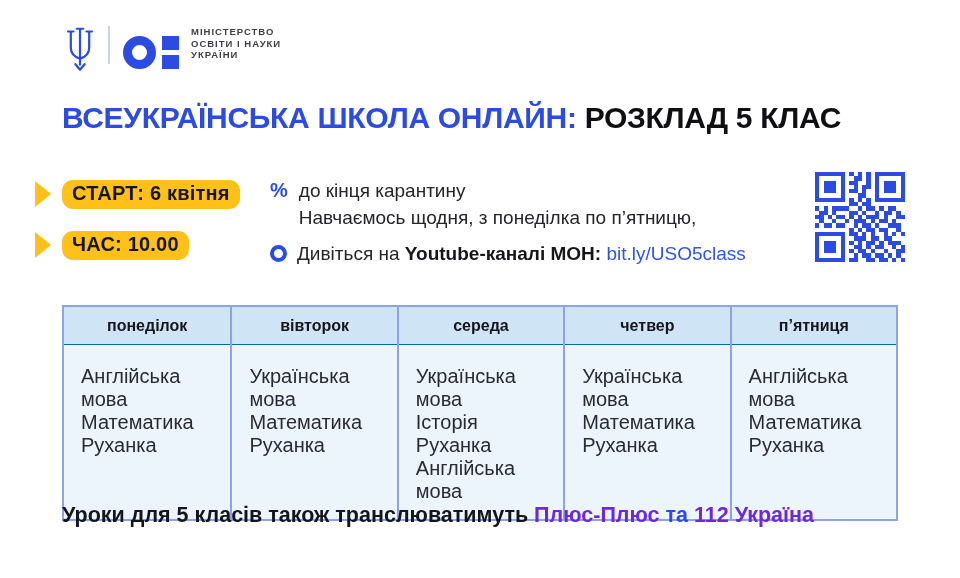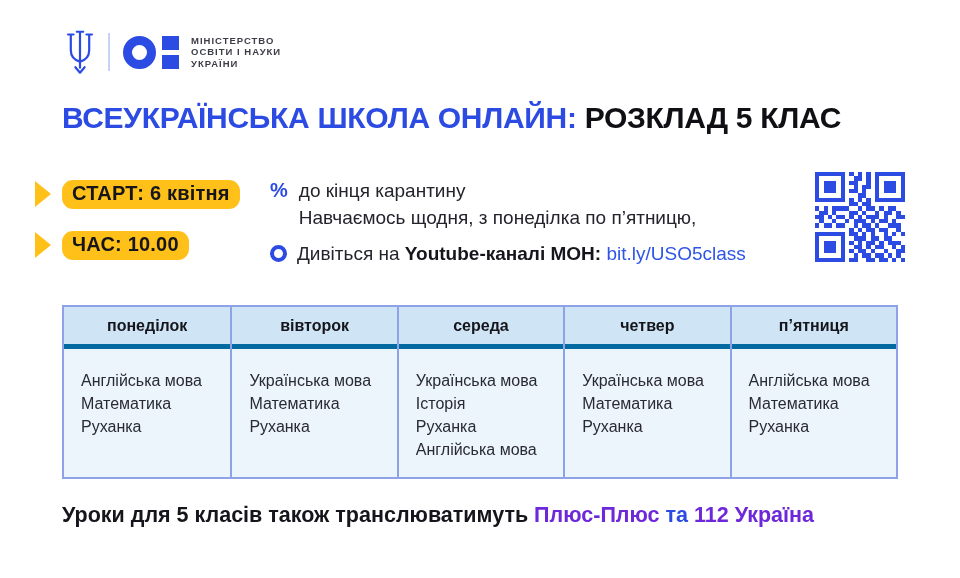--- a/index.html
+++ b/index.html
@@ -9,7 +9,7 @@
   }
 
   
-  .logo-row { position:absolute; left:63px; top:26px; display:flex; align-items:center; height:52px; }
+  .logo-row { position:absolute; left:63px; top:26px; display:flex; height:52px; }
   .trident-svg { width:34px; height:46px; display:block; }
   .logo-divider { width:2px; height:38px; background:#c7d3f3; margin:0 13px 0 11px; }
   .mon-mark { display:flex; align-items:center; }

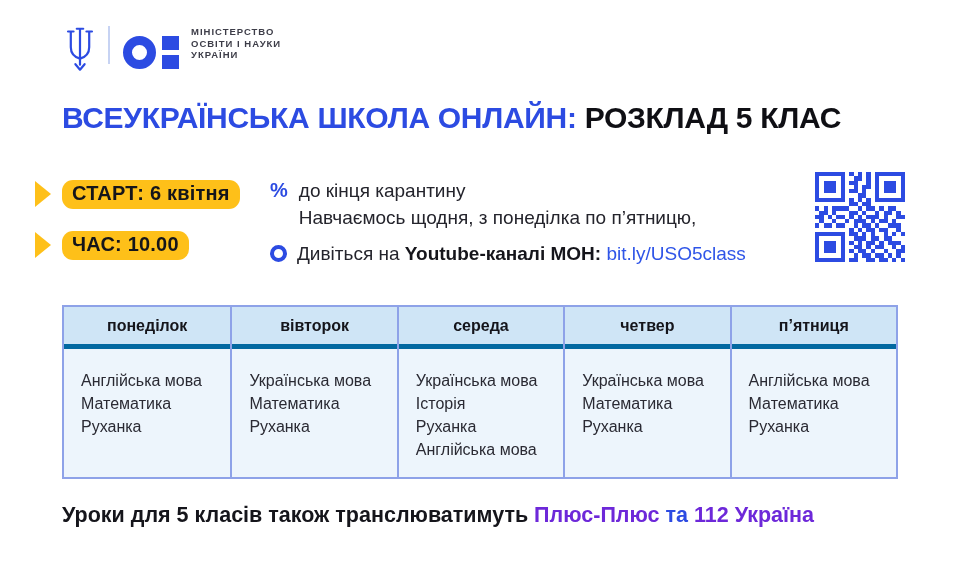--- a/index.html
+++ b/index.html
@@ -53,7 +53,7 @@
   .day-col { border-left:2px solid #8ea2e8; display:flex; flex-direction:column; }
   .day-col:first-child { border-left:none; }
   .day-header { background:#cfe5f6; height:37px; display:flex; align-items:center; justify-content:center;
-    font-size:16px; font-weight:700; color:#15151b; border-bottom:5px solid #0369a1; }
+    font-size:16px; font-weight:700; color:#15151b; border-bottom:1px solid #0369a1; }
   .day-body { background:#edf5fc; padding:20px 10px 16px 17px; flex:1;
     font-size:16px; color:#2a2a33; line-height:23px; font-weight:500; }
 

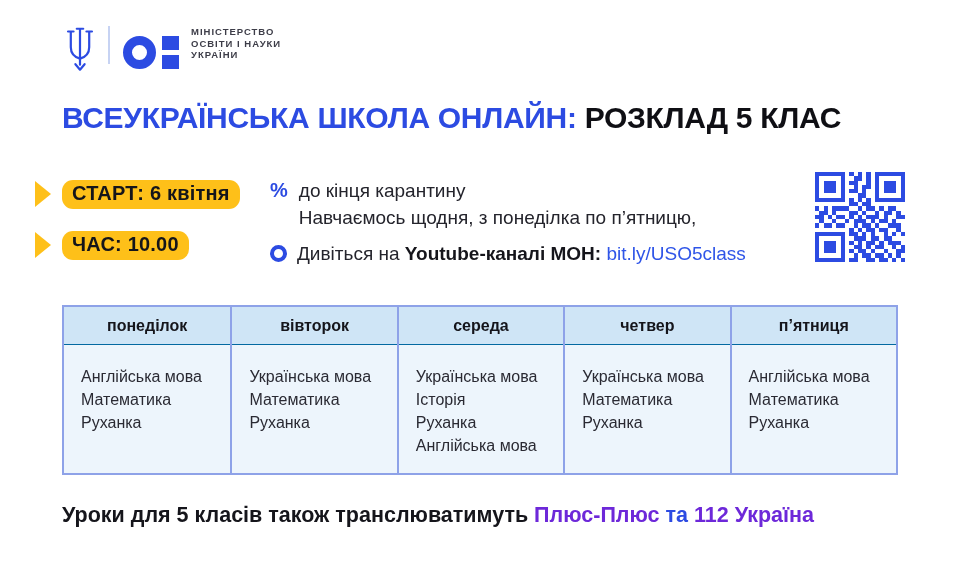--- a/index.html
+++ b/index.html
@@ -55,7 +55,7 @@
   .day-header { background:#cfe5f6; height:37px; display:flex; align-items:center; justify-content:center;
     font-size:16px; font-weight:700; color:#15151b; border-bottom:1px solid #0369a1; }
   .day-body { background:#edf5fc; padding:20px 10px 16px 17px; flex:1;
-    font-size:16px; color:#2a2a33; line-height:23px; font-weight:500; }
+    font-size:20px; color:#2a2a33; line-height:23px; font-weight:500; }
 
   
   .footer { position:absolute; left:62px; top:503px; font-size:21.5px; font-weight:600;

